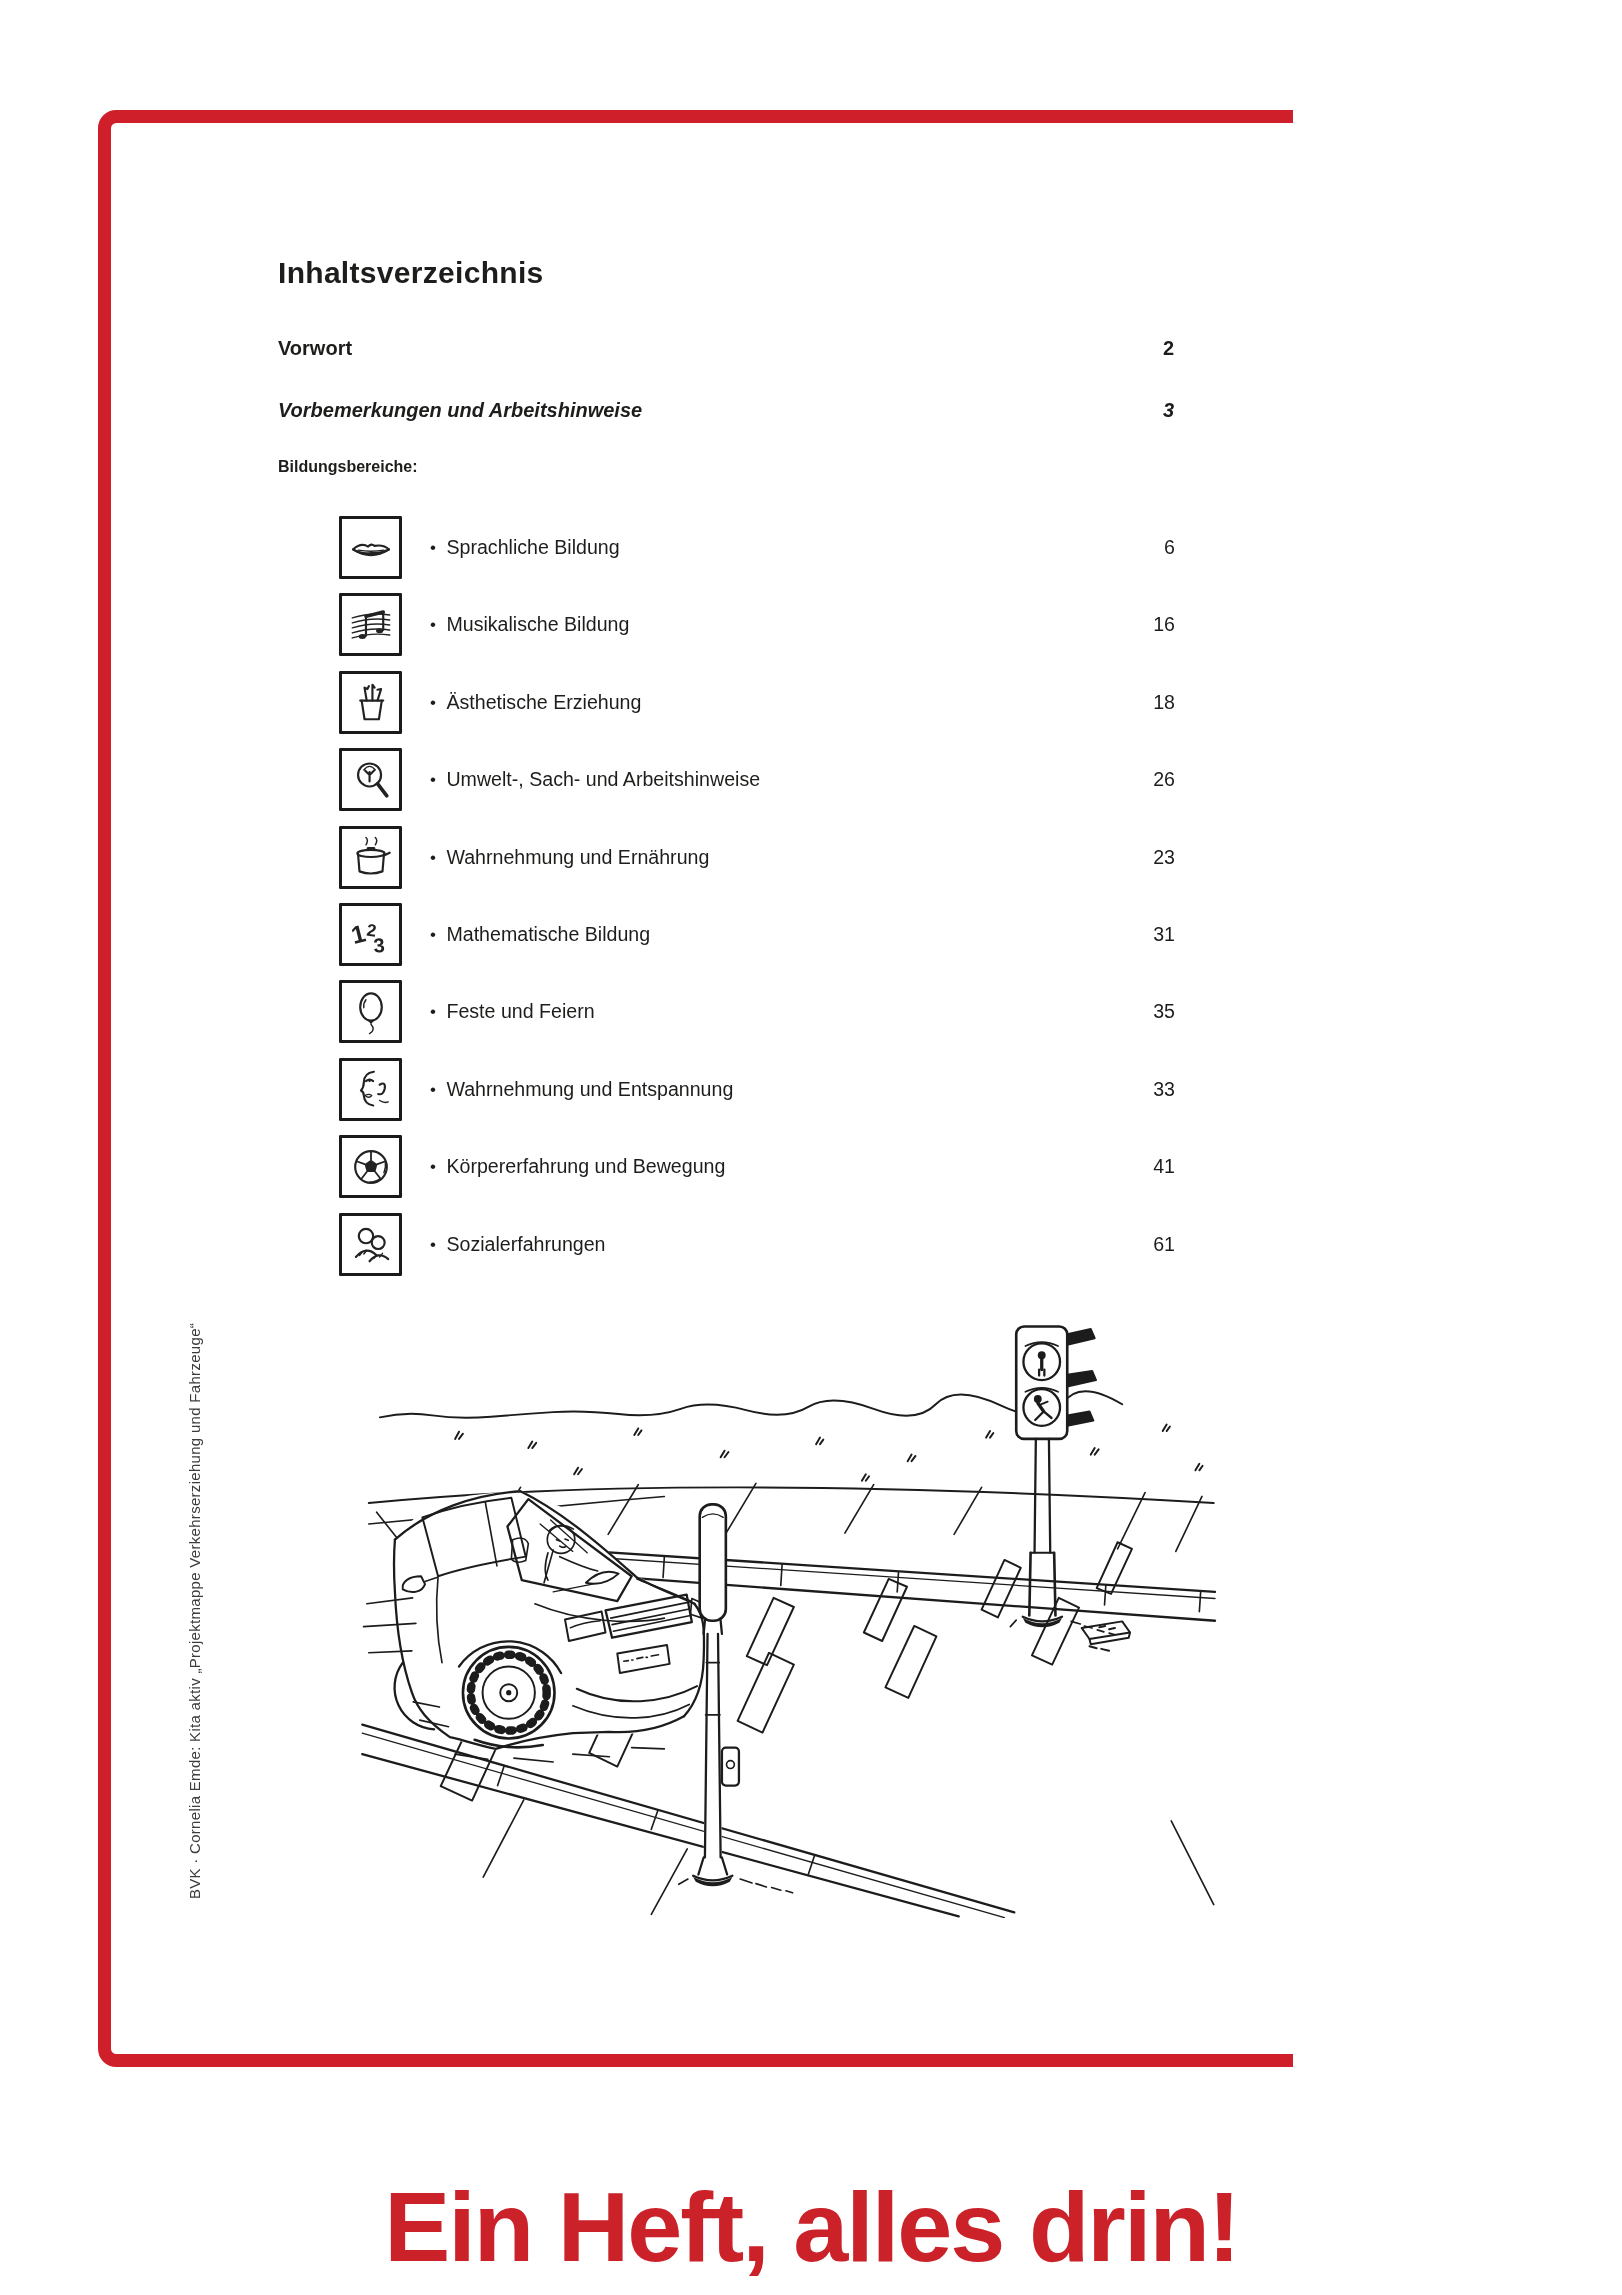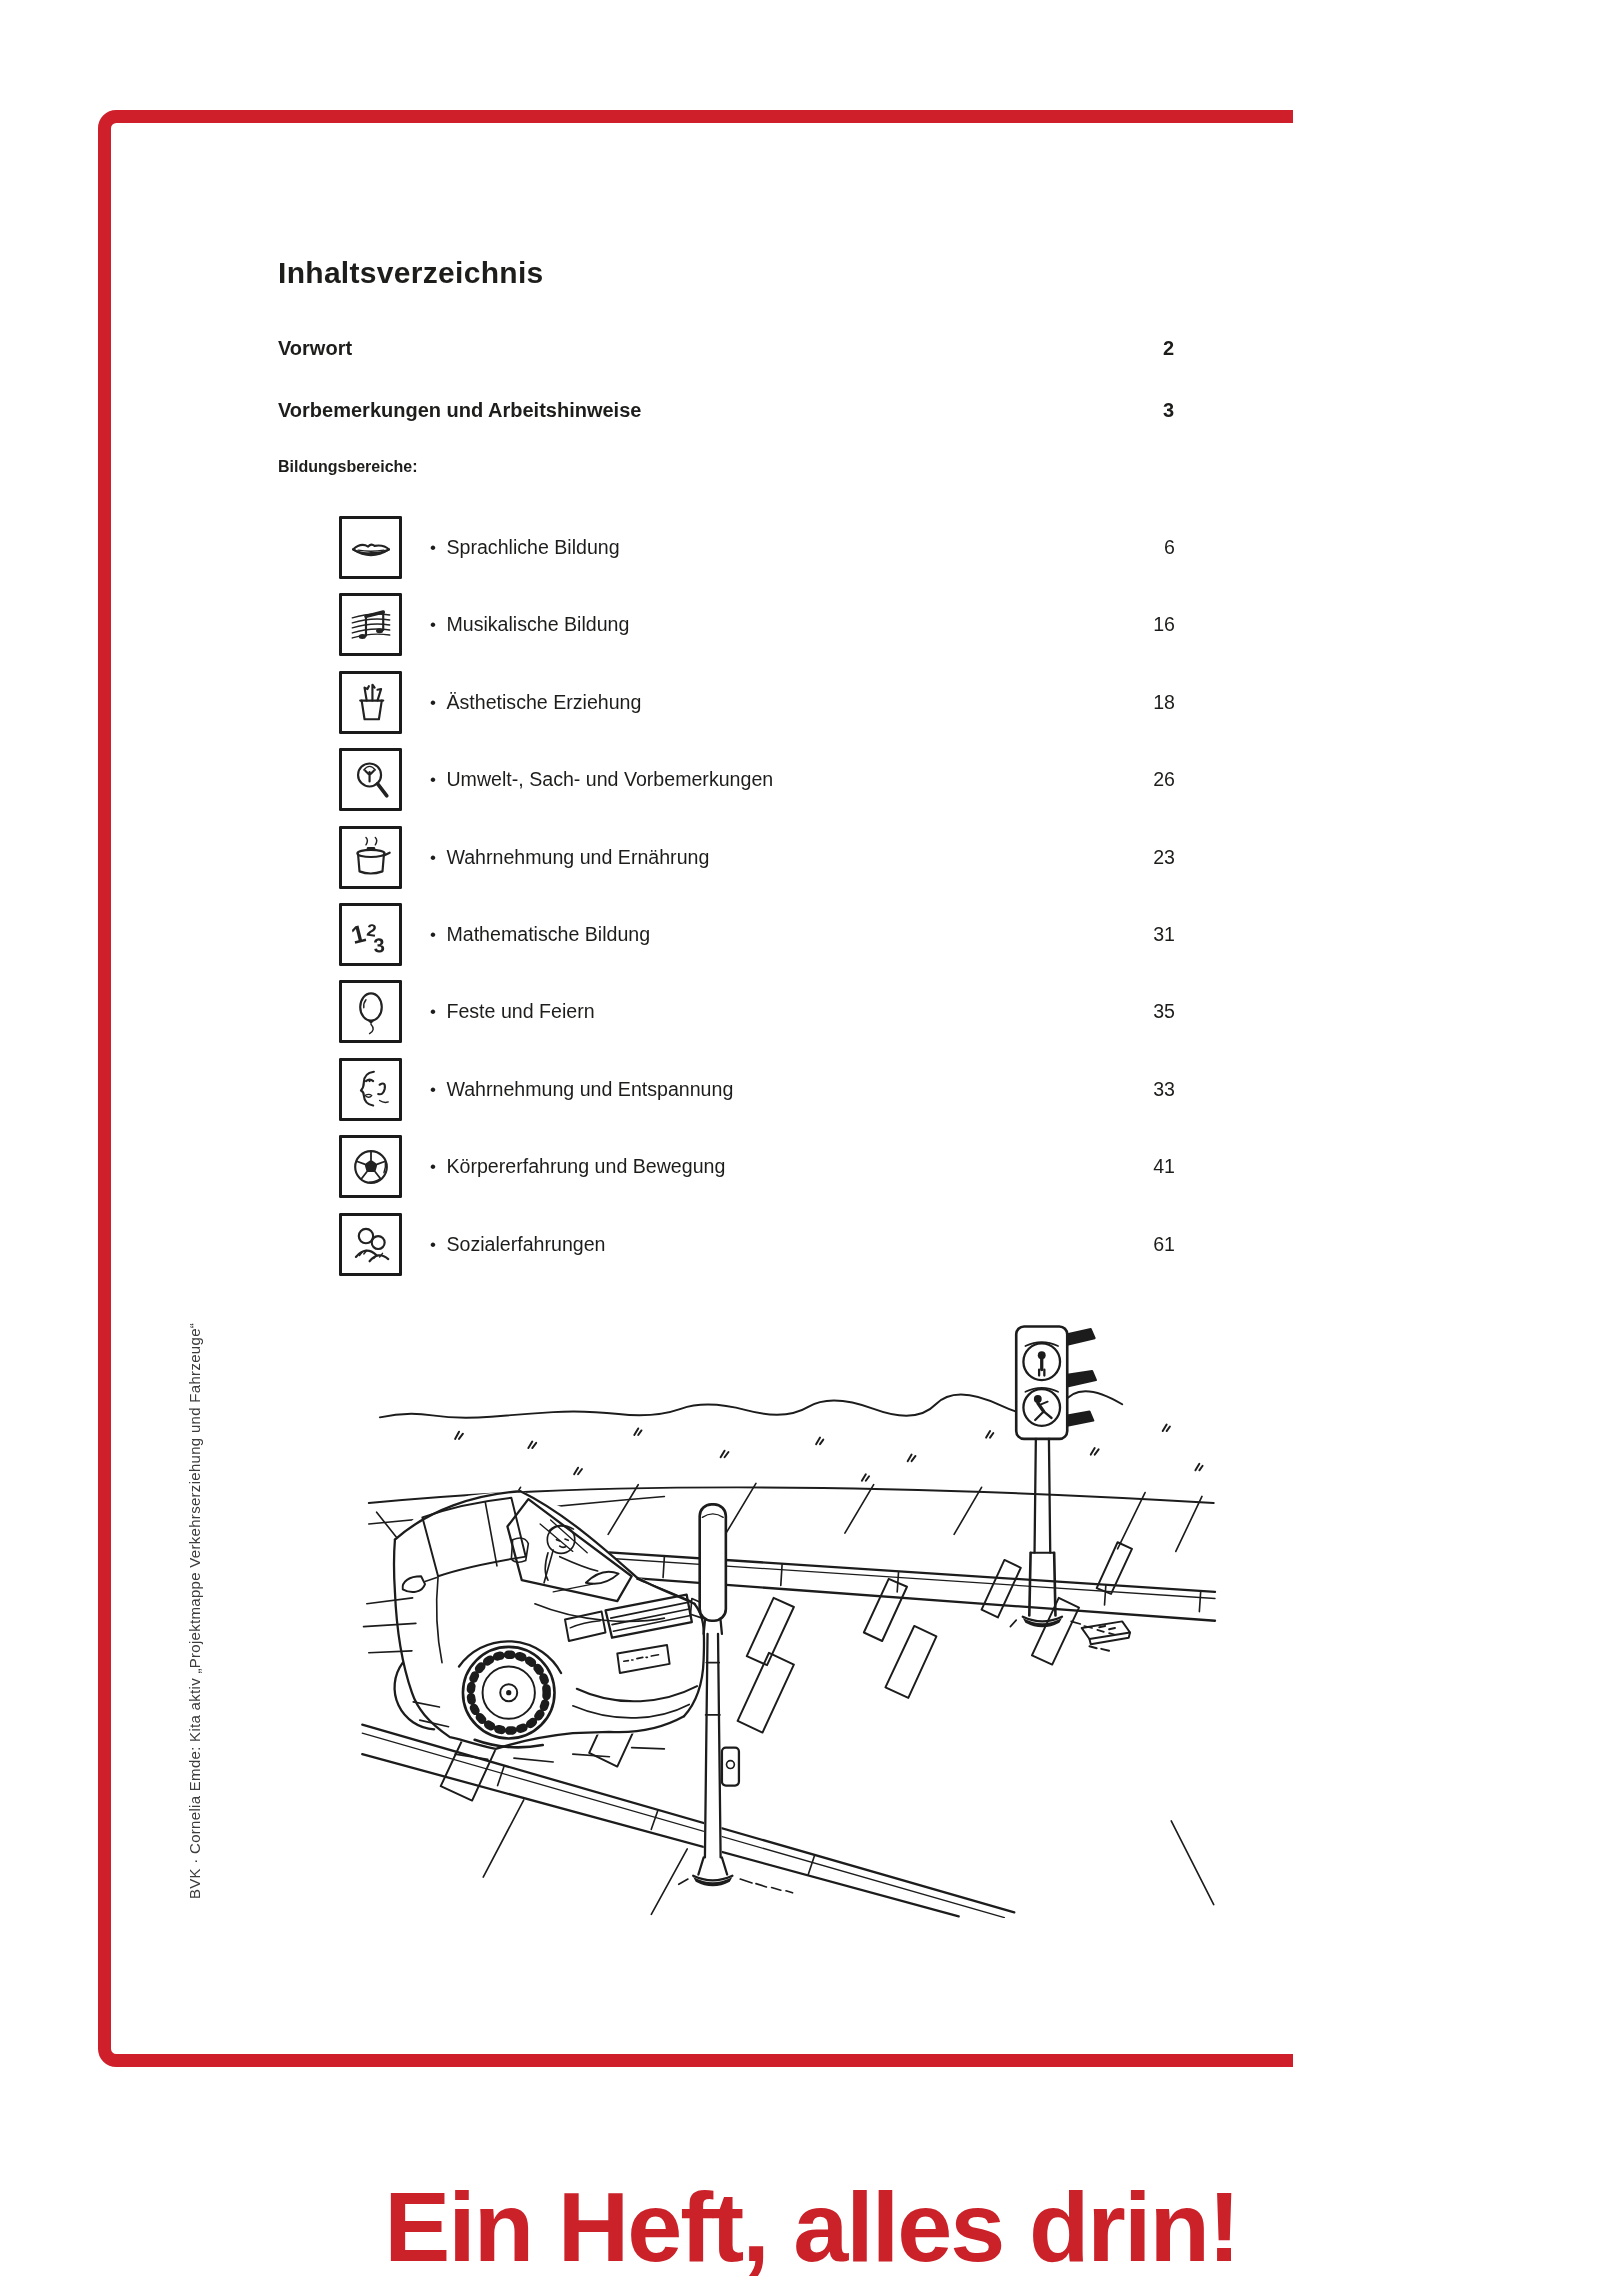--- a/index.html
+++ b/index.html
@@ -20,7 +20,7 @@
     font-size:20px;font-weight:700;
   }
   .toc-front-row.r0{top:337px;align-items:flex-end;}
-  .toc-front-row.r1{top:399px;}
+  .toc-front-row.r1{top:399px;font-style:italic;}
   .section-label{
     position:absolute;left:278px;top:458px;font-size:16px;font-weight:700;
   }

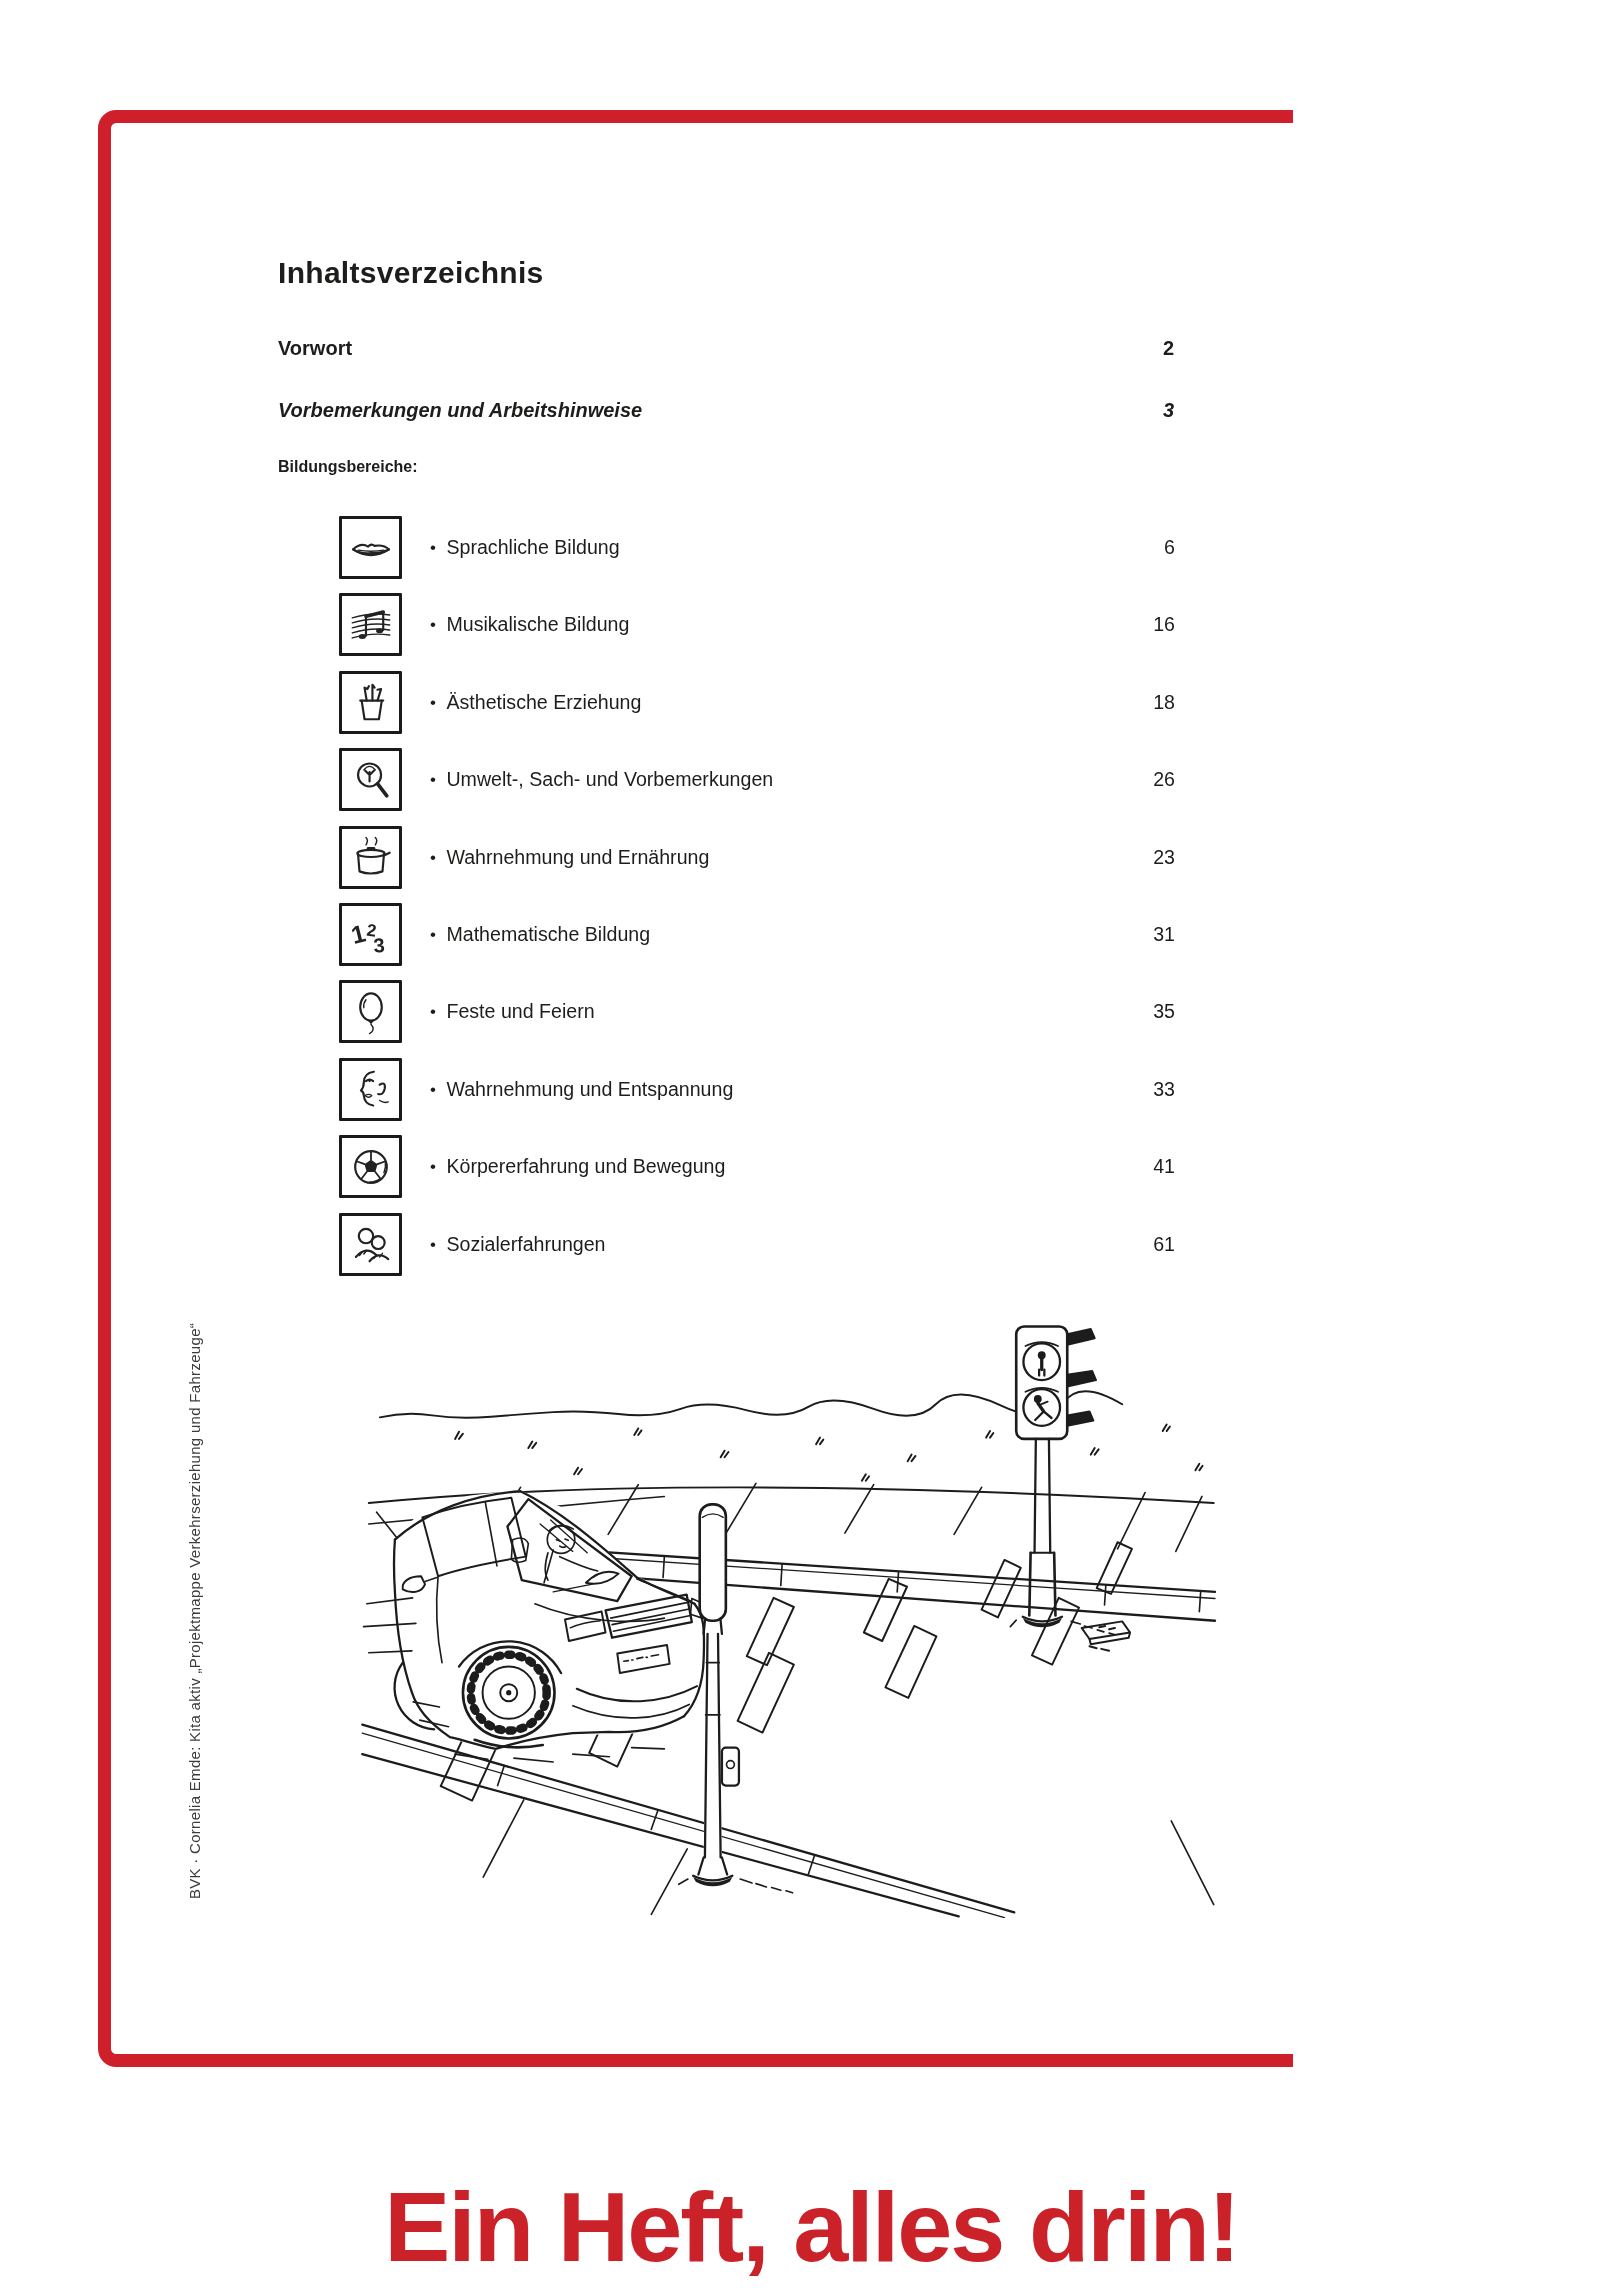--- a/index.html
+++ b/index.html
@@ -143,7 +143,7 @@
         </span>
       <span class="item-label">
           <span class="bullet">•</span>
-          <span>Umwelt-, Sach- und Vorbemerkungen</span>
+          <span>Umwelt-, Sach- und Arbeitshinweise</span>
         </span>
       <span class="item-page">26</span>
     </div>

